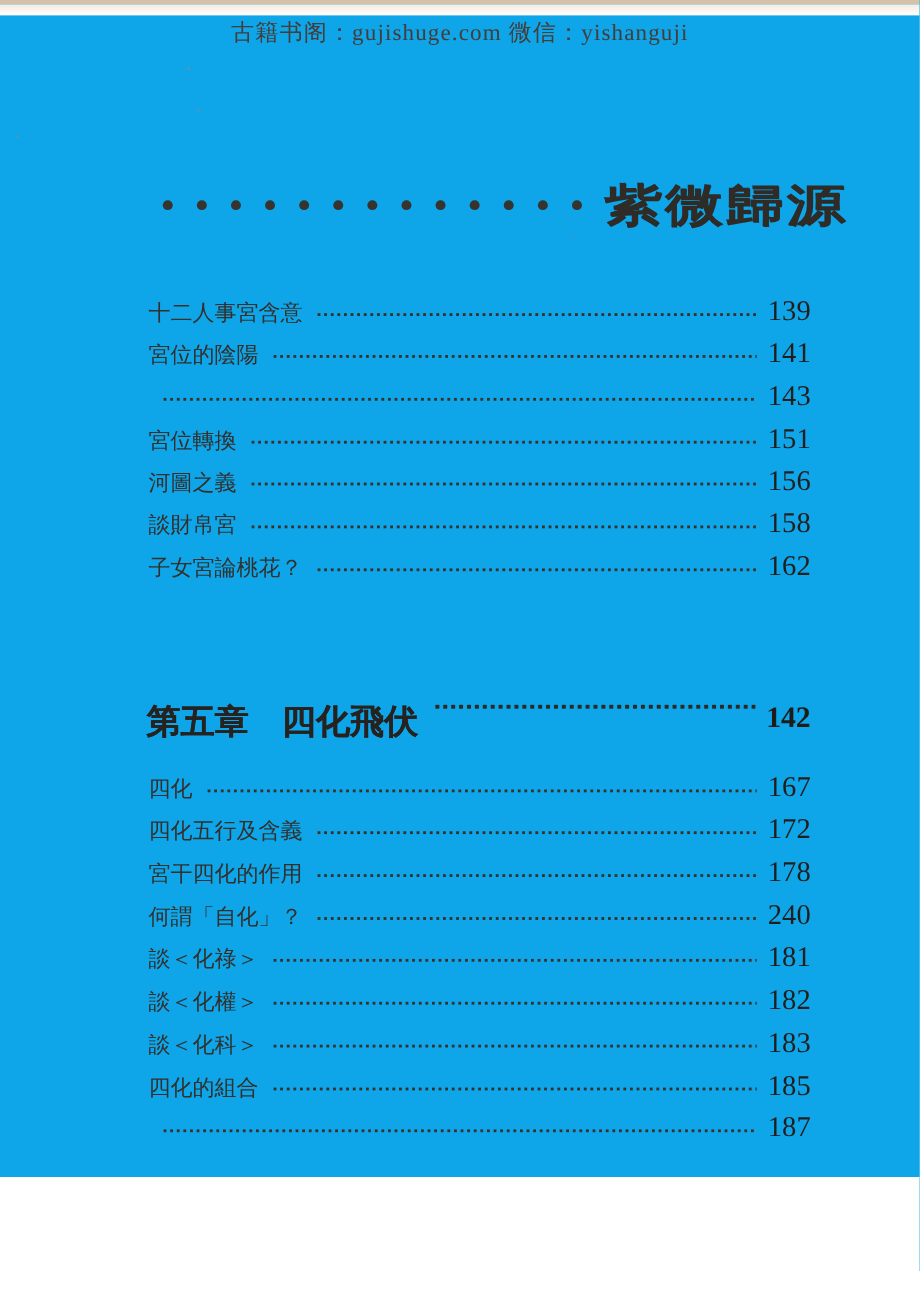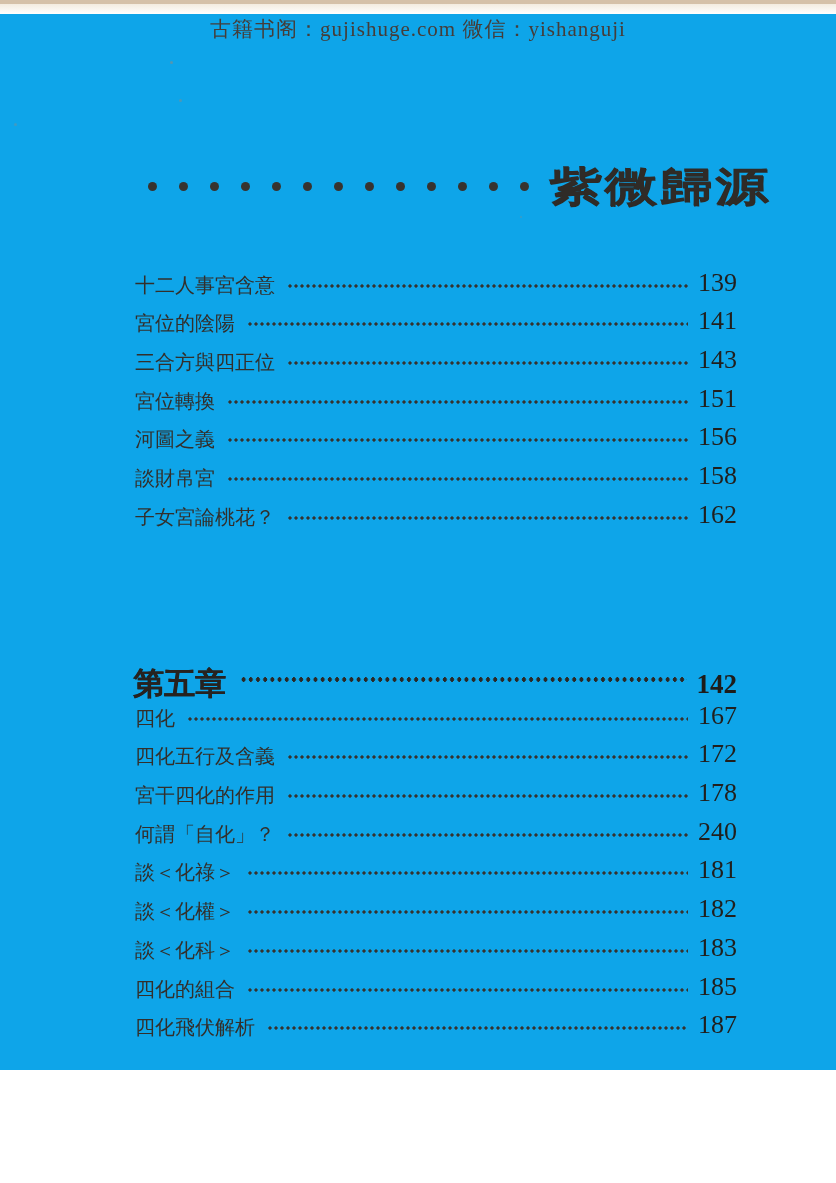--- a/index.html
+++ b/index.html
@@ -147,7 +147,6 @@
   </div>
 
   <div class="toc-row">
-    <span class="toc-label">三合方與四正位</span>
     <span class="leader"></span>
     <span class="toc-page">143</span>
   </div>

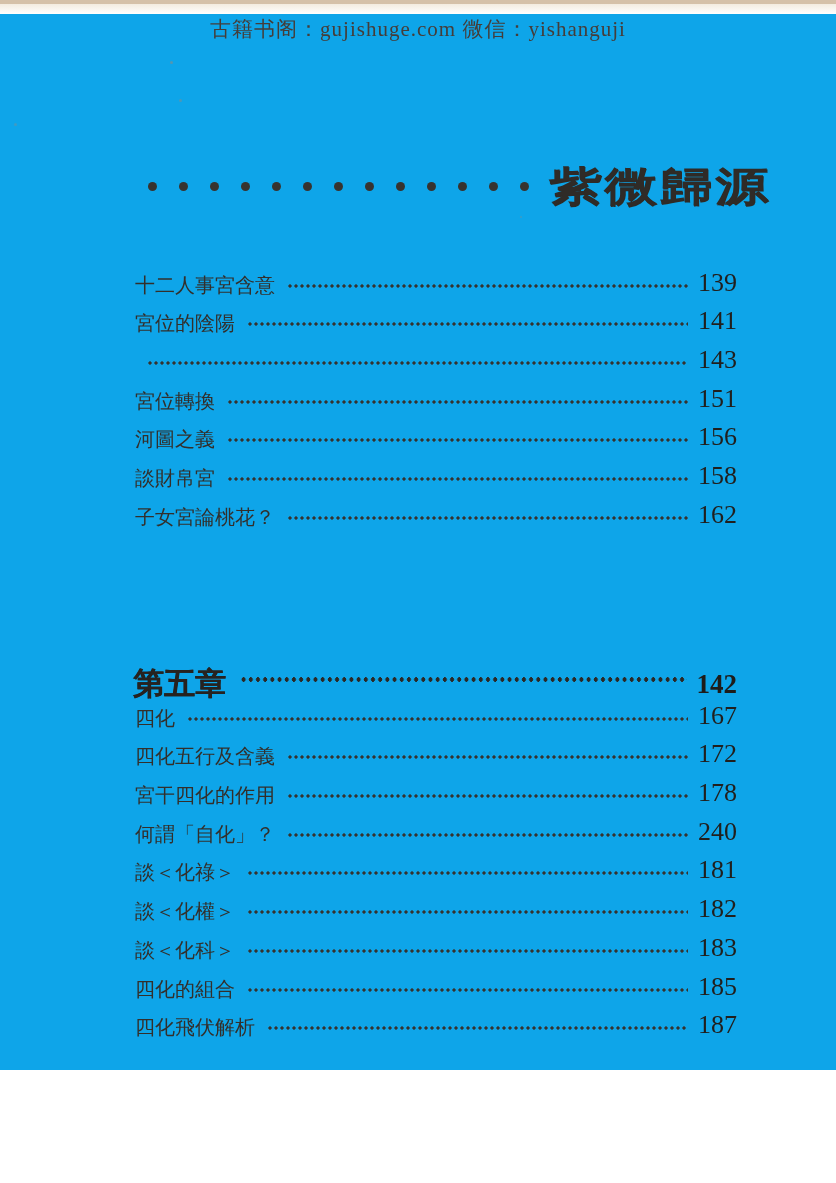--- a/index.html
+++ b/index.html
@@ -73,8 +73,8 @@
     font-family:"Liberation Serif","DejaVu Serif",serif;
   }
   .chapter-row{
-    position:absolute;left:133px;right:99px;top:662px;height:44px;
-    display:flex;align-items:center;font-family:Liberation Serif, serif;
+    position:absolute;left:133px;right:99px;top:639px;height:44px;
+    display:flex;align-items:flex-start;font-family:Liberation Serif, serif;
   }
   .chapter-label,.chapter-title{
     font-size:31px;line-height:1.1;font-weight:900;

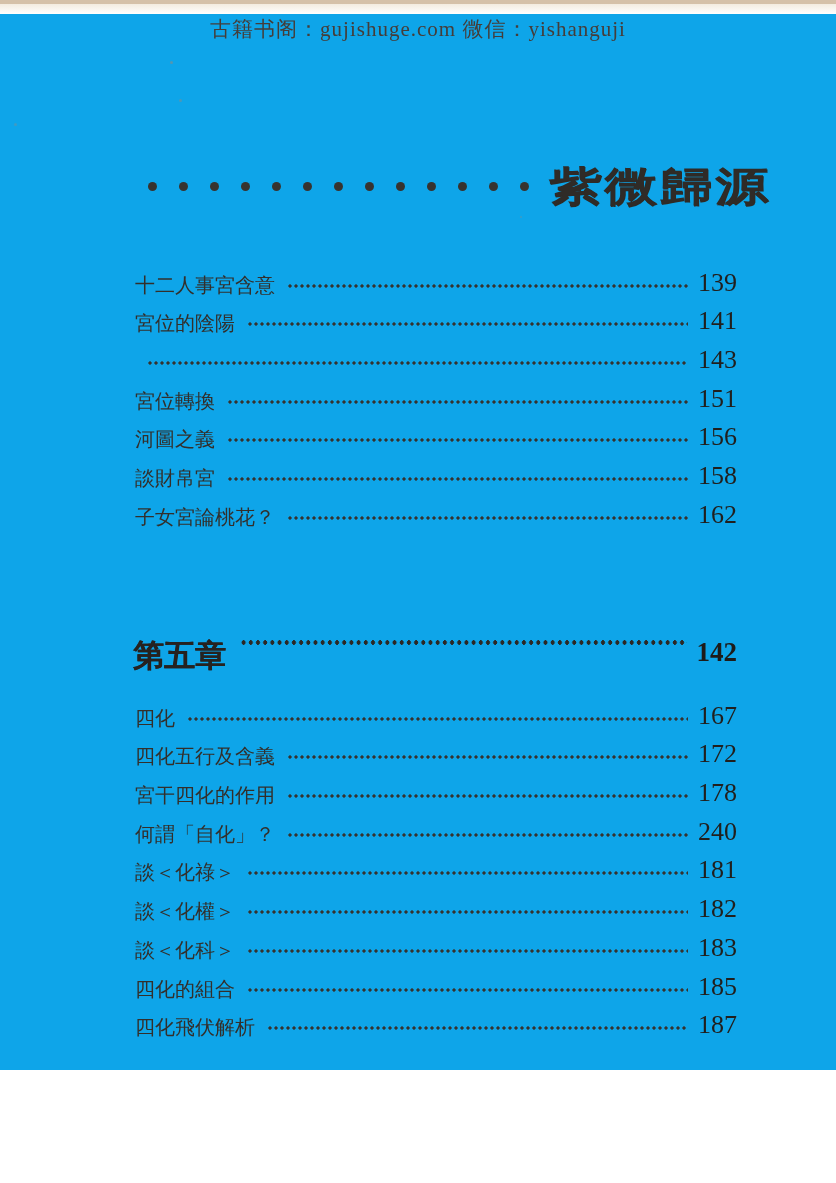--- a/index.html
+++ b/index.html
@@ -180,6 +180,7 @@
 
   <div class="chapter-row">
     <span class="chapter-label">第五章</span>
+    <span class="chapter-title">四化飛伏</span>
     <span class="leader"></span>
     <span class="chapter-page">142</span>
   </div>

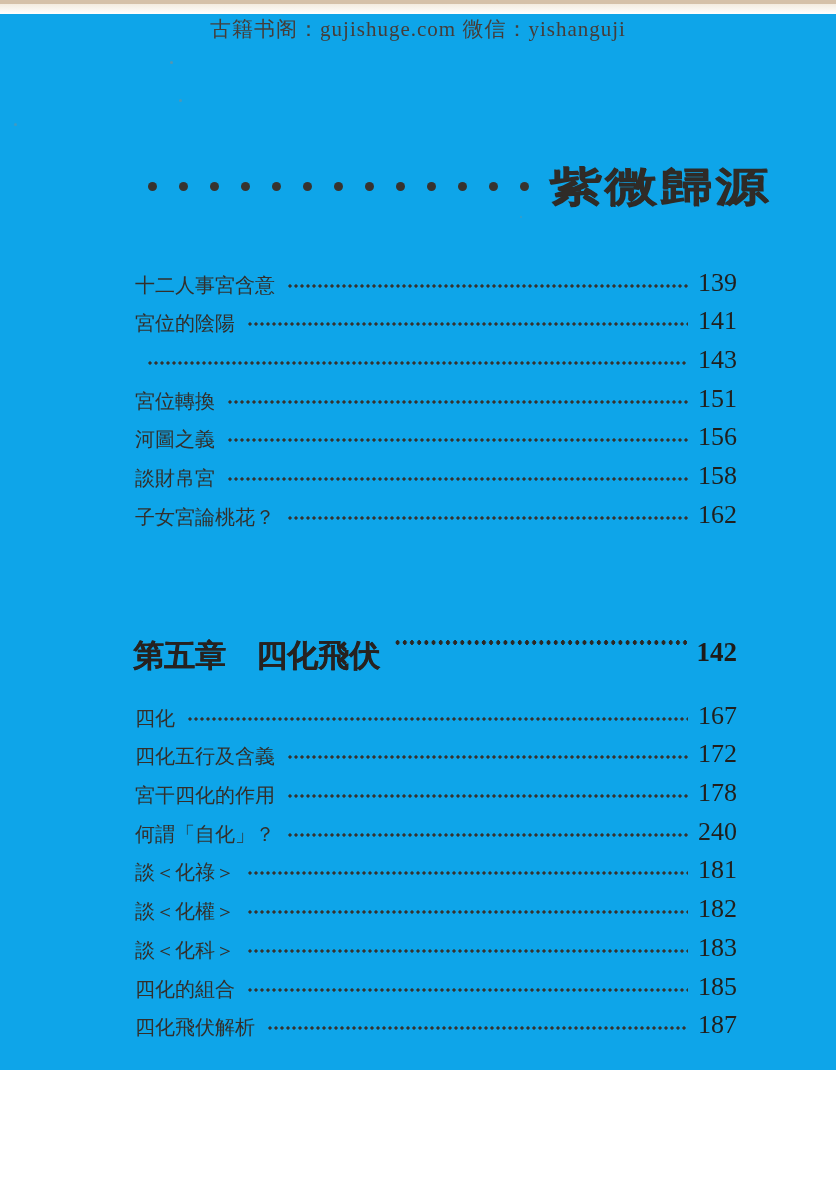--- a/index.html
+++ b/index.html
@@ -237,7 +237,6 @@
   </div>
 
   <div class="toc-row">
-    <span class="toc-label">四化飛伏解析</span>
     <span class="leader"></span>
     <span class="toc-page">187</span>
   </div>

